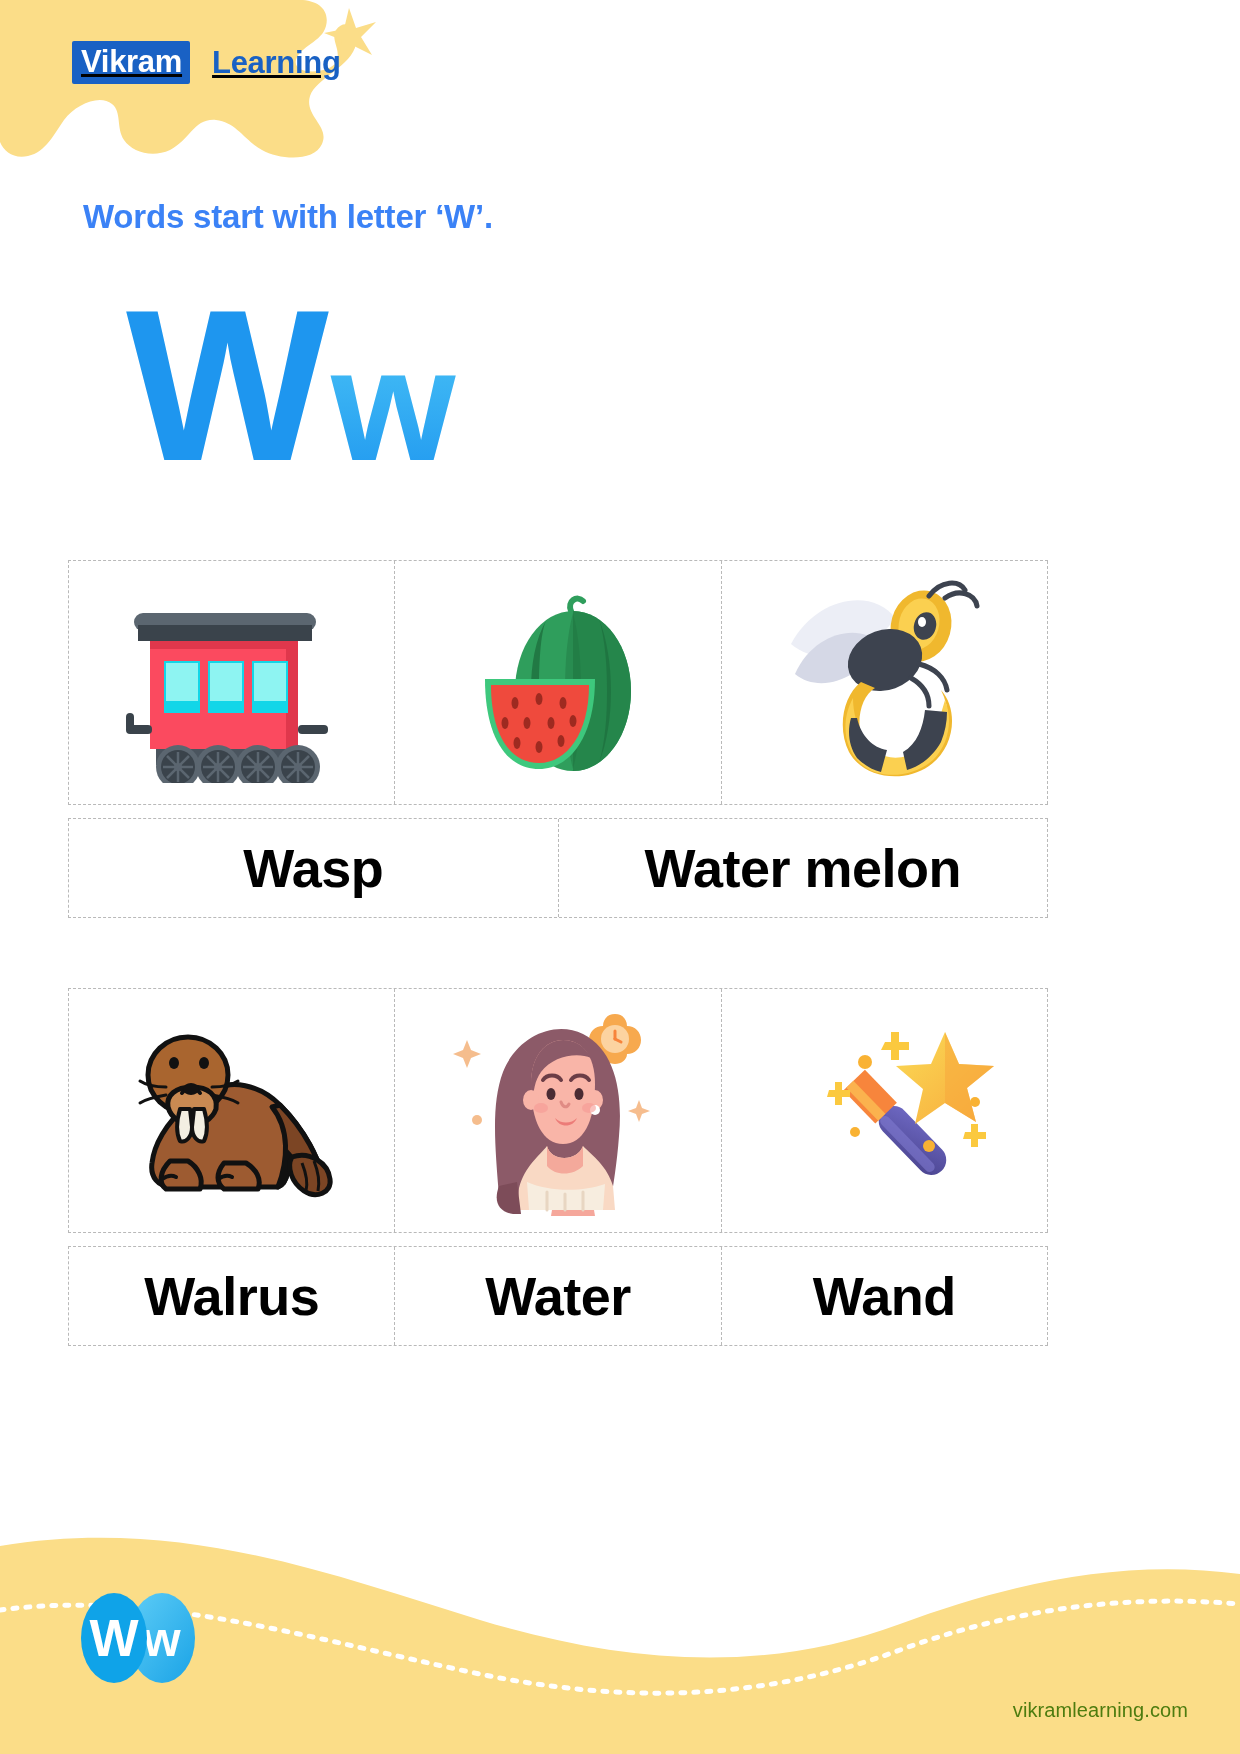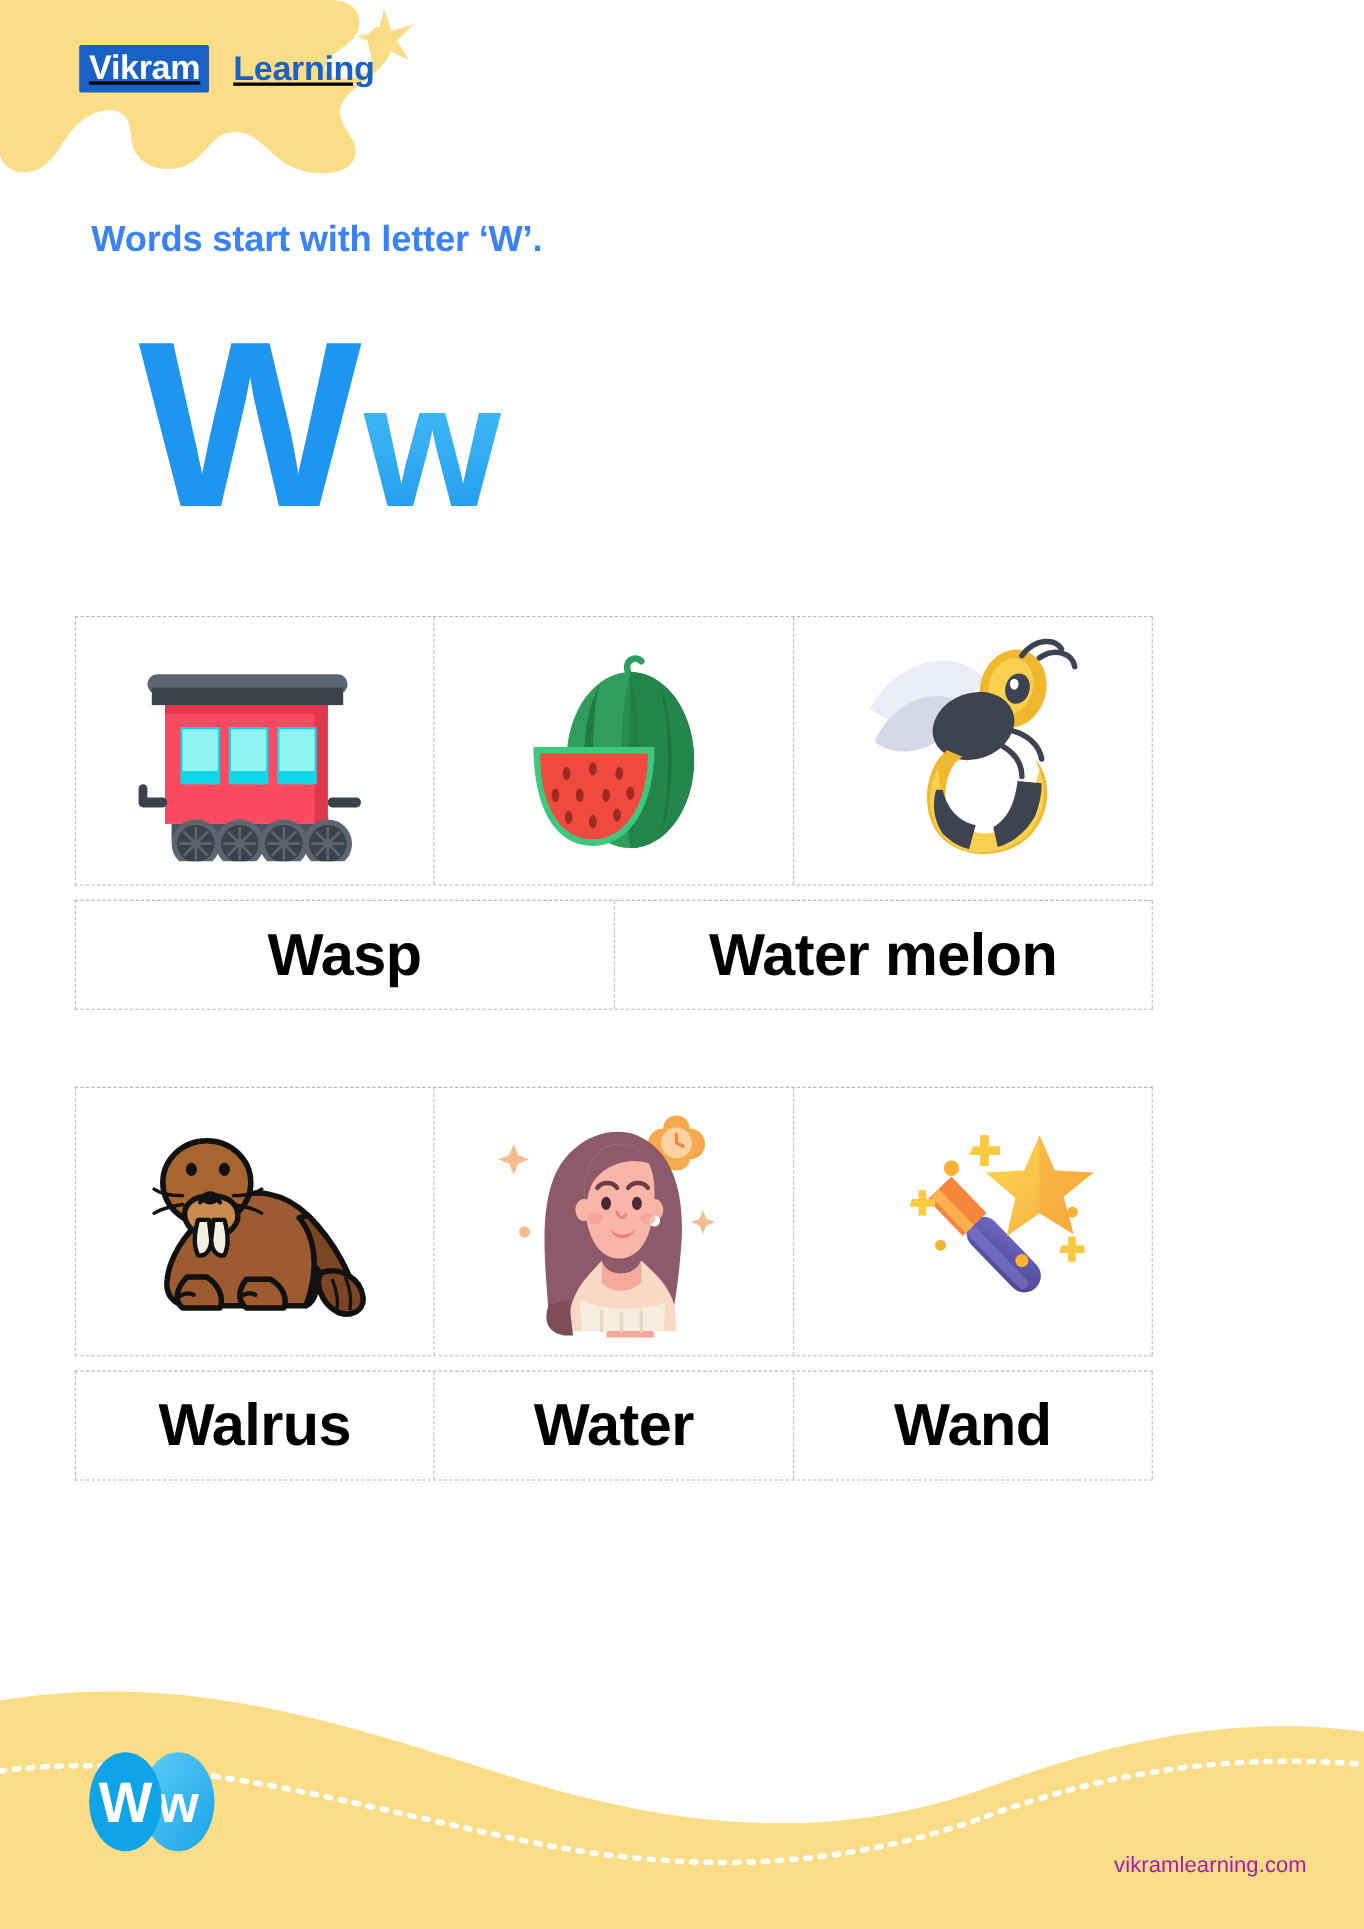--- a/index.html
+++ b/index.html
@@ -127,9 +127,9 @@
   .footer-url {
     position: absolute;
     right: 52px;
-    bottom: 46px;
+    bottom: 32px;
     font-size: 20px;
-    color: #a21caf;
+    color: #4d7c0f;
     letter-spacing: 0.1px;
   }
 </style>

